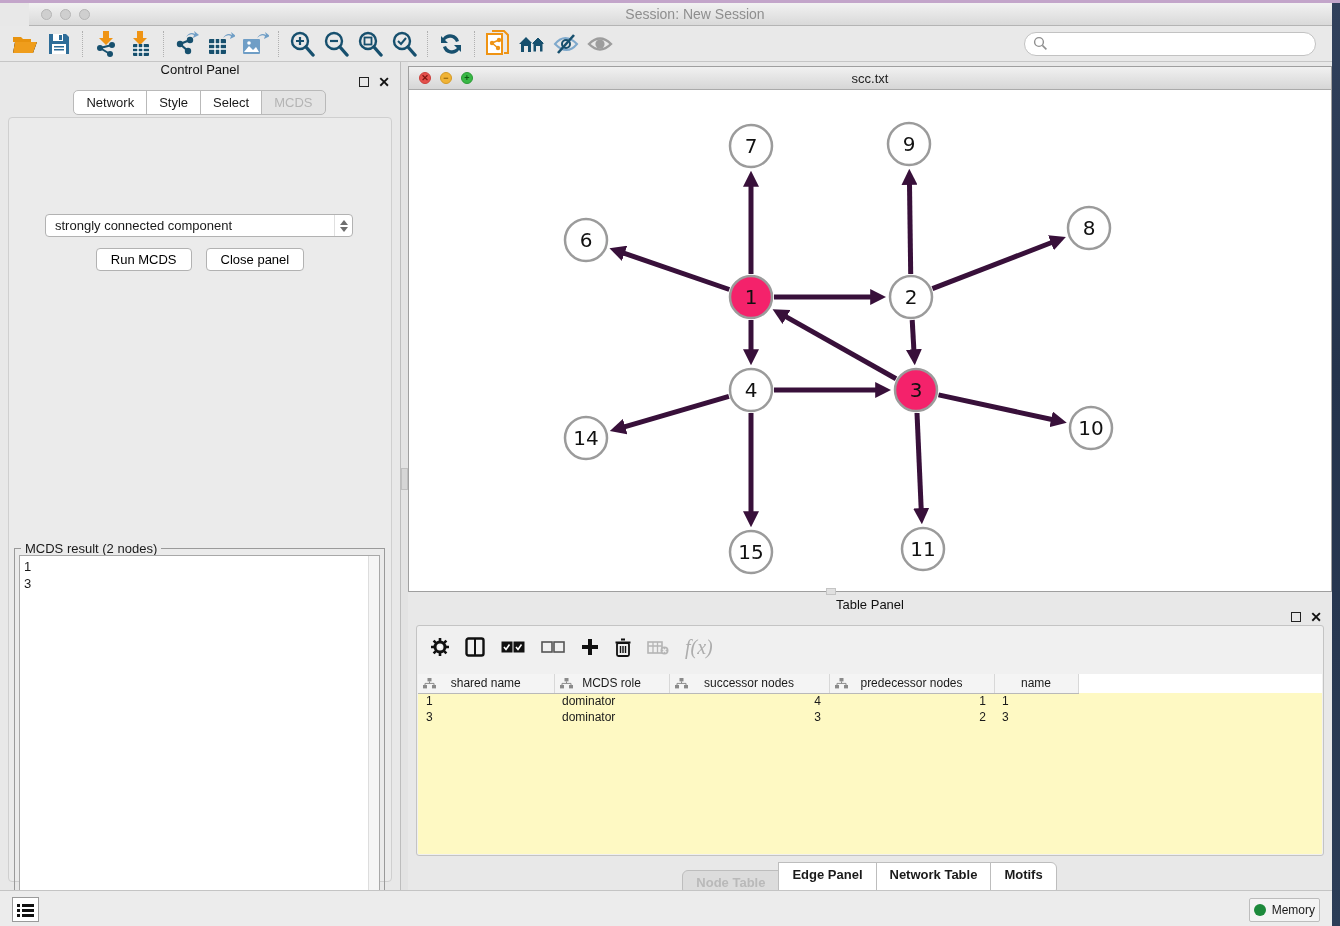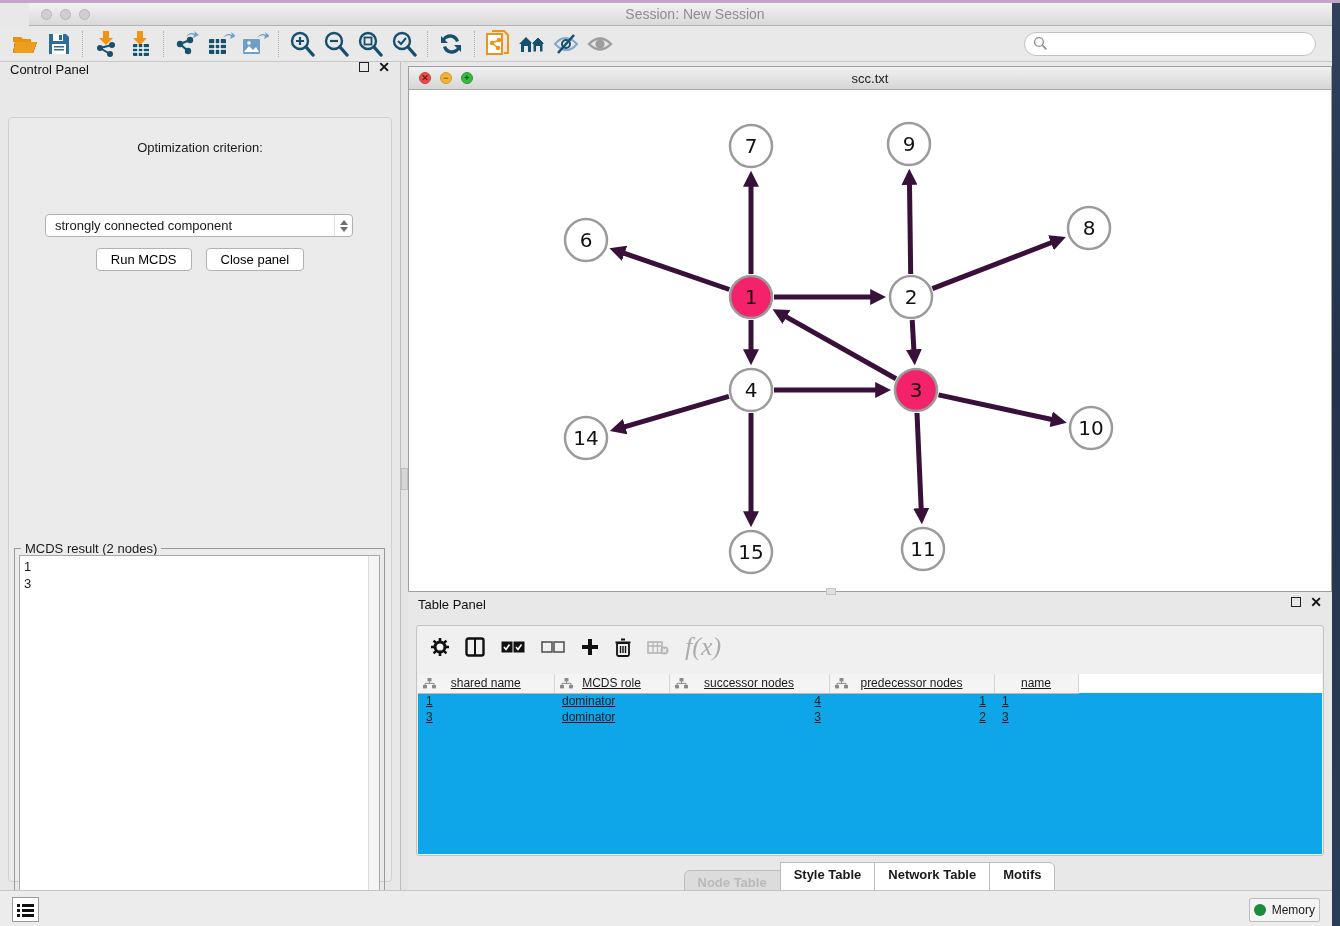--- a/index.html
+++ b/index.html
@@ -27,7 +27,7 @@
   .vsplit { position:absolute; left:400px; top:62px; width:8px; height:828px; background:#e3e3e3; border-left:1px solid #bdbdbd; }
   .vsplit .grip { position:absolute; left:0px; top:406px; width:7px; height:22px; background:#d6d6d6; border:1px solid #bfbfbf; }
 
-  .panel-head { height:26px; display:flex; align-items:flex-start; padding:0 10px; }
+  .panel-head { height:26px; display:flex; align-items:center; padding:0 10px;flex-direction:column; }
   .panel-head .ph-title { font-size:13px; color:#111; }
   .ph-ctrls { margin-left:auto; display:flex; align-items:center; gap:9px; }
   .ph-float { width:10px; height:10px; border:1.5px solid #222; }

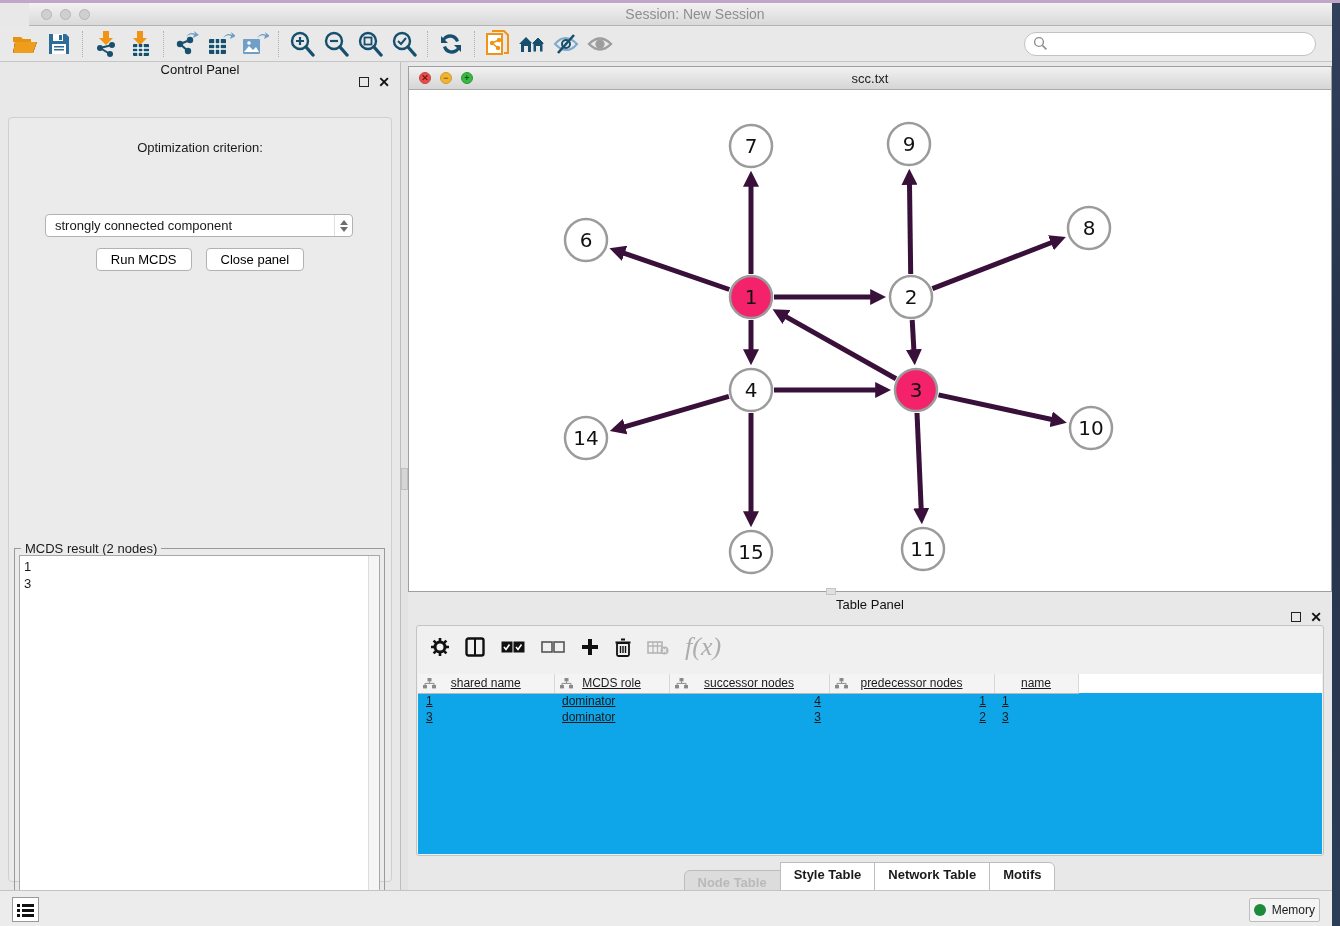--- a/index.html
+++ b/index.html
@@ -259,6 +259,12 @@
       <span class="ph-close">✕</span>
     </span>
   </div>
+  <div class="cp-tabs">
+      <span class="cp-tab">Network</span>
+      <span class="cp-tab">Style</span>
+      <span class="cp-tab">Select</span>
+      <span class="cp-tab disabled-active">MCDS</span>
+    </div>
   <div class="cp-body">
     <div class="opt-label">Optimization criterion:</div>
     <div class="dropdown">

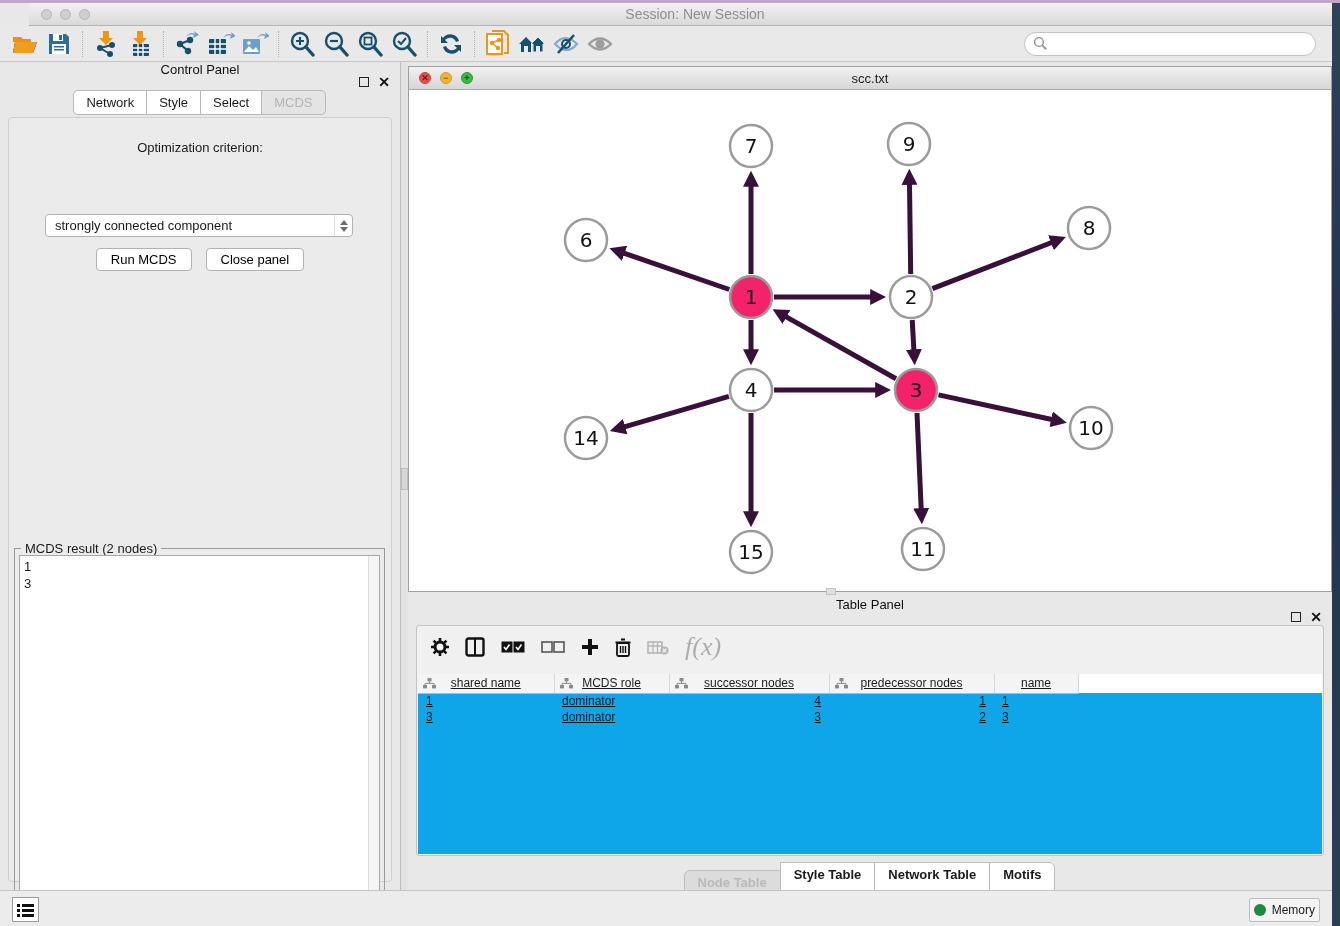--- a/index.html
+++ b/index.html
@@ -266,7 +266,6 @@
       <span class="cp-tab disabled-active">MCDS</span>
     </div>
   <div class="cp-body">
-    <div class="opt-label">Optimization criterion:</div>
     <div class="dropdown">
       <span>strongly connected component</span>
       <span class="dd-stepper">

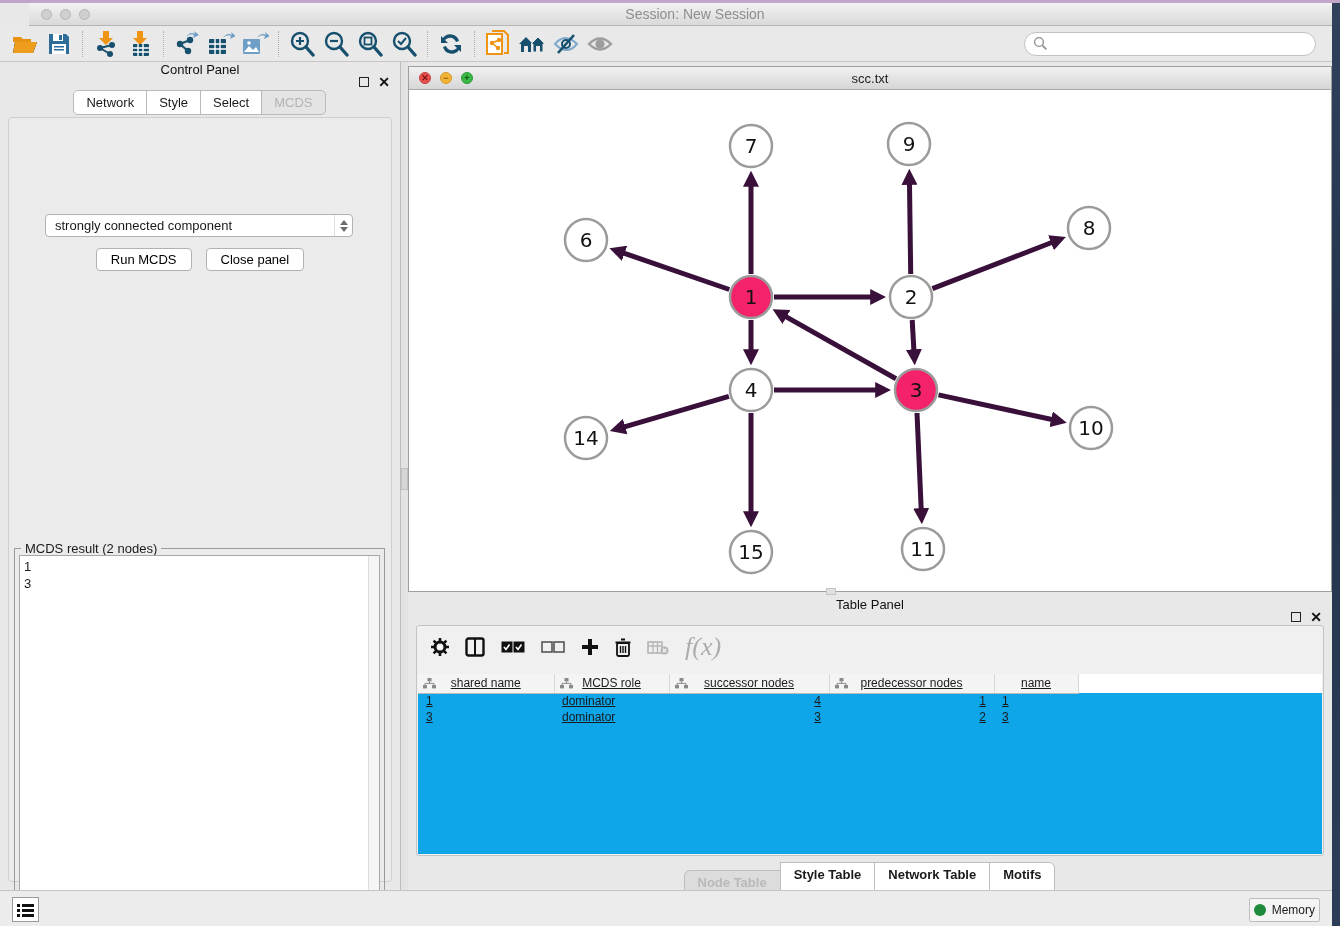--- a/index.html
+++ b/index.html
@@ -71,7 +71,7 @@
   .tp-inner { position:absolute; left:8px; top:28px; width:908px; height:231px; background:#f0f0f0; border:1px solid #c4c4c4; border-radius:3px; }
   .tp-toolbar { height:42px; display:flex; align-items:center; gap:16px; padding-left:14px; }
   .tp-toolbar .ticon { display:flex; align-items:center; justify-content:center; }
-  .fx { font-family:"Liberation Serif", serif; font-style:italic; font-size:26px; color:#adadad; }
+  .fx { font-family:"Liberation Serif", serif; font-style:italic; font-size:20px; color:#adadad; }
   .tp-table { position:absolute; left:1px; top:48px; right:1px; bottom:1px; background:#0ea5e9; overflow:hidden;text-decoration:underline; }
   table.grid { border-collapse:collapse; font-size:12px; width:100%; }
   table.grid th { background:#f4f4f4; border-right:1px solid #d8d8d8; border-bottom:1px solid #b9b9b9; font-weight:normal; height:19px; padding:0 4px; position:relative; }

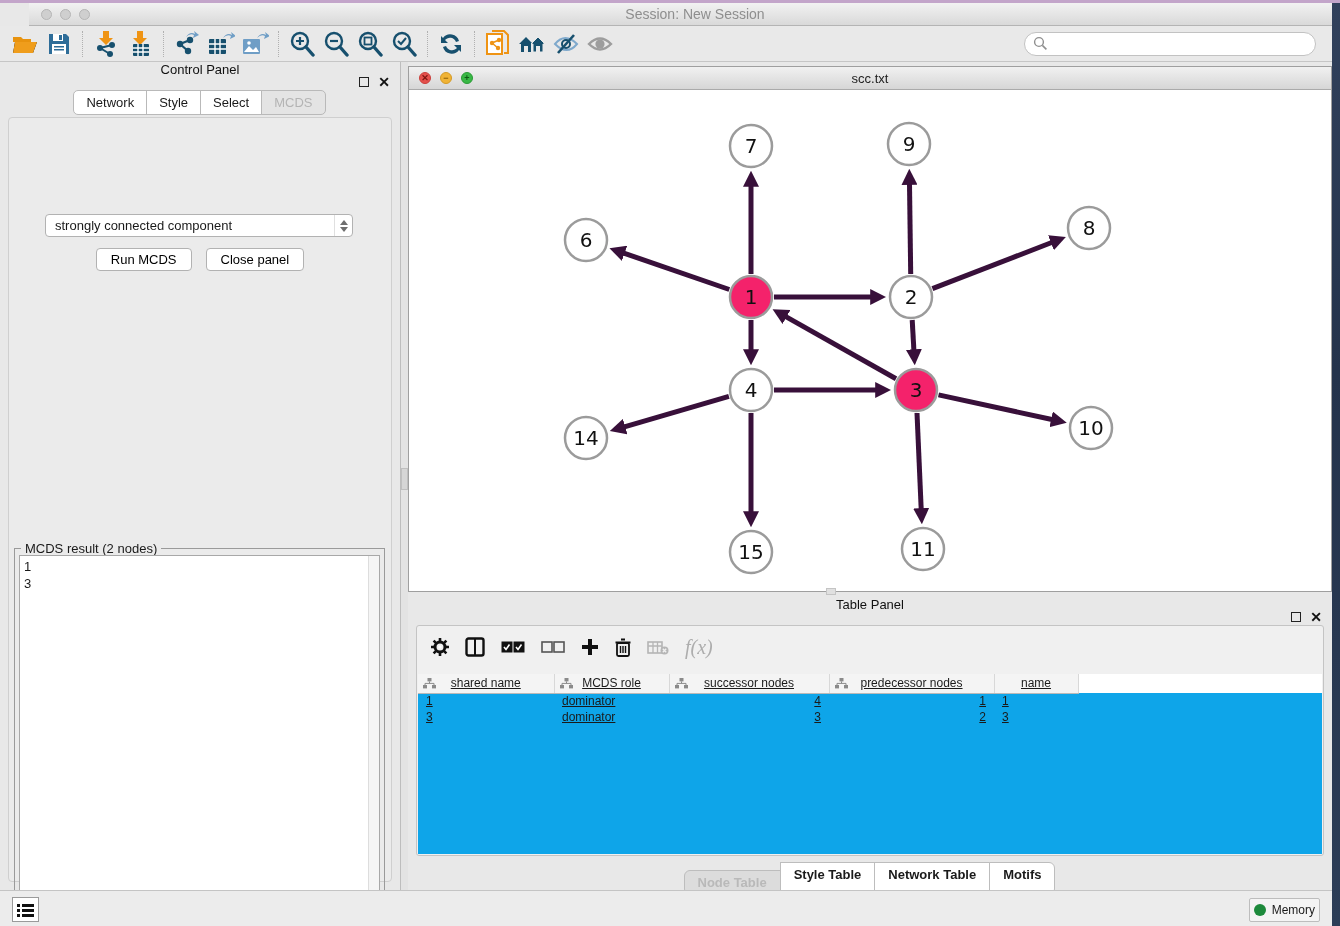--- a/index.html
+++ b/index.html
@@ -72,7 +72,7 @@
   .tp-toolbar { height:42px; display:flex; align-items:center; gap:16px; padding-left:14px; }
   .tp-toolbar .ticon { display:flex; align-items:center; justify-content:center; }
   .fx { font-family:"Liberation Serif", serif; font-style:italic; font-size:20px; color:#adadad; }
-  .tp-table { position:absolute; left:1px; top:48px; right:1px; bottom:1px; background:#0ea5e9; overflow:hidden;text-decoration:underline; }
+  .tp-table { position:absolute; left:1px; top:48px; right:1px; bottom:1px; background:#fef9c3; overflow:hidden; }
   table.grid { border-collapse:collapse; font-size:12px; width:100%; }
   table.grid th { background:#f4f4f4; border-right:1px solid #d8d8d8; border-bottom:1px solid #b9b9b9; font-weight:normal; height:19px; padding:0 4px; position:relative; }
   table.grid th .th-inner { display:flex; align-items:center; justify-content:center; gap:6px; }

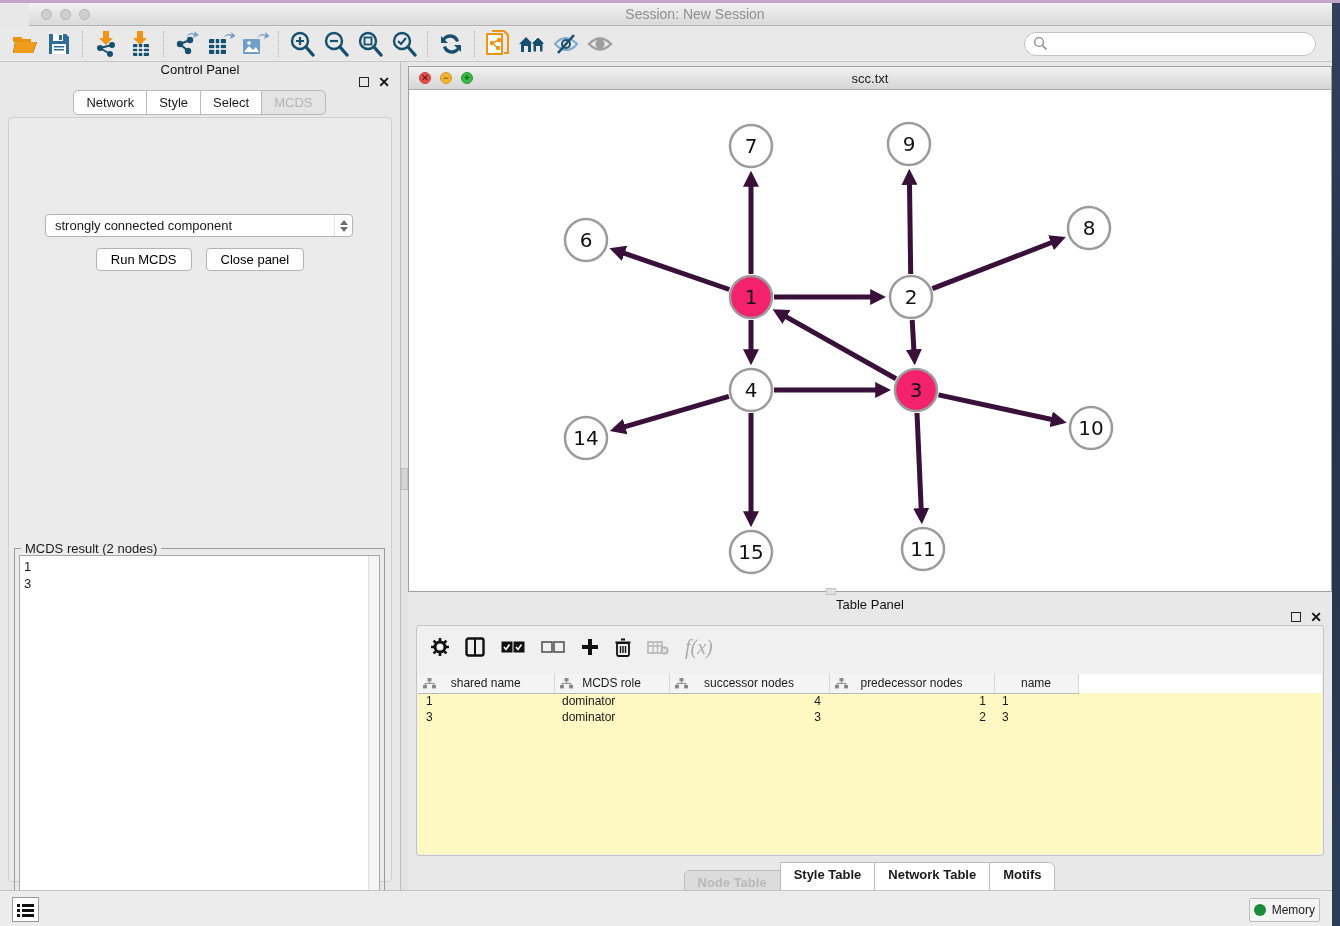--- a/index.html
+++ b/index.html
@@ -521,7 +521,7 @@
   </div>
   <div class="tp-tabs">
       <span class="tp-tab disabled-active">Node Table</span>
-      <span class="tp-tab">Style Table</span>
+      <span class="tp-tab">Edge Panel</span>
       <span class="tp-tab">Network Table</span>
       <span class="tp-tab">Motifs</span>
     </div>

